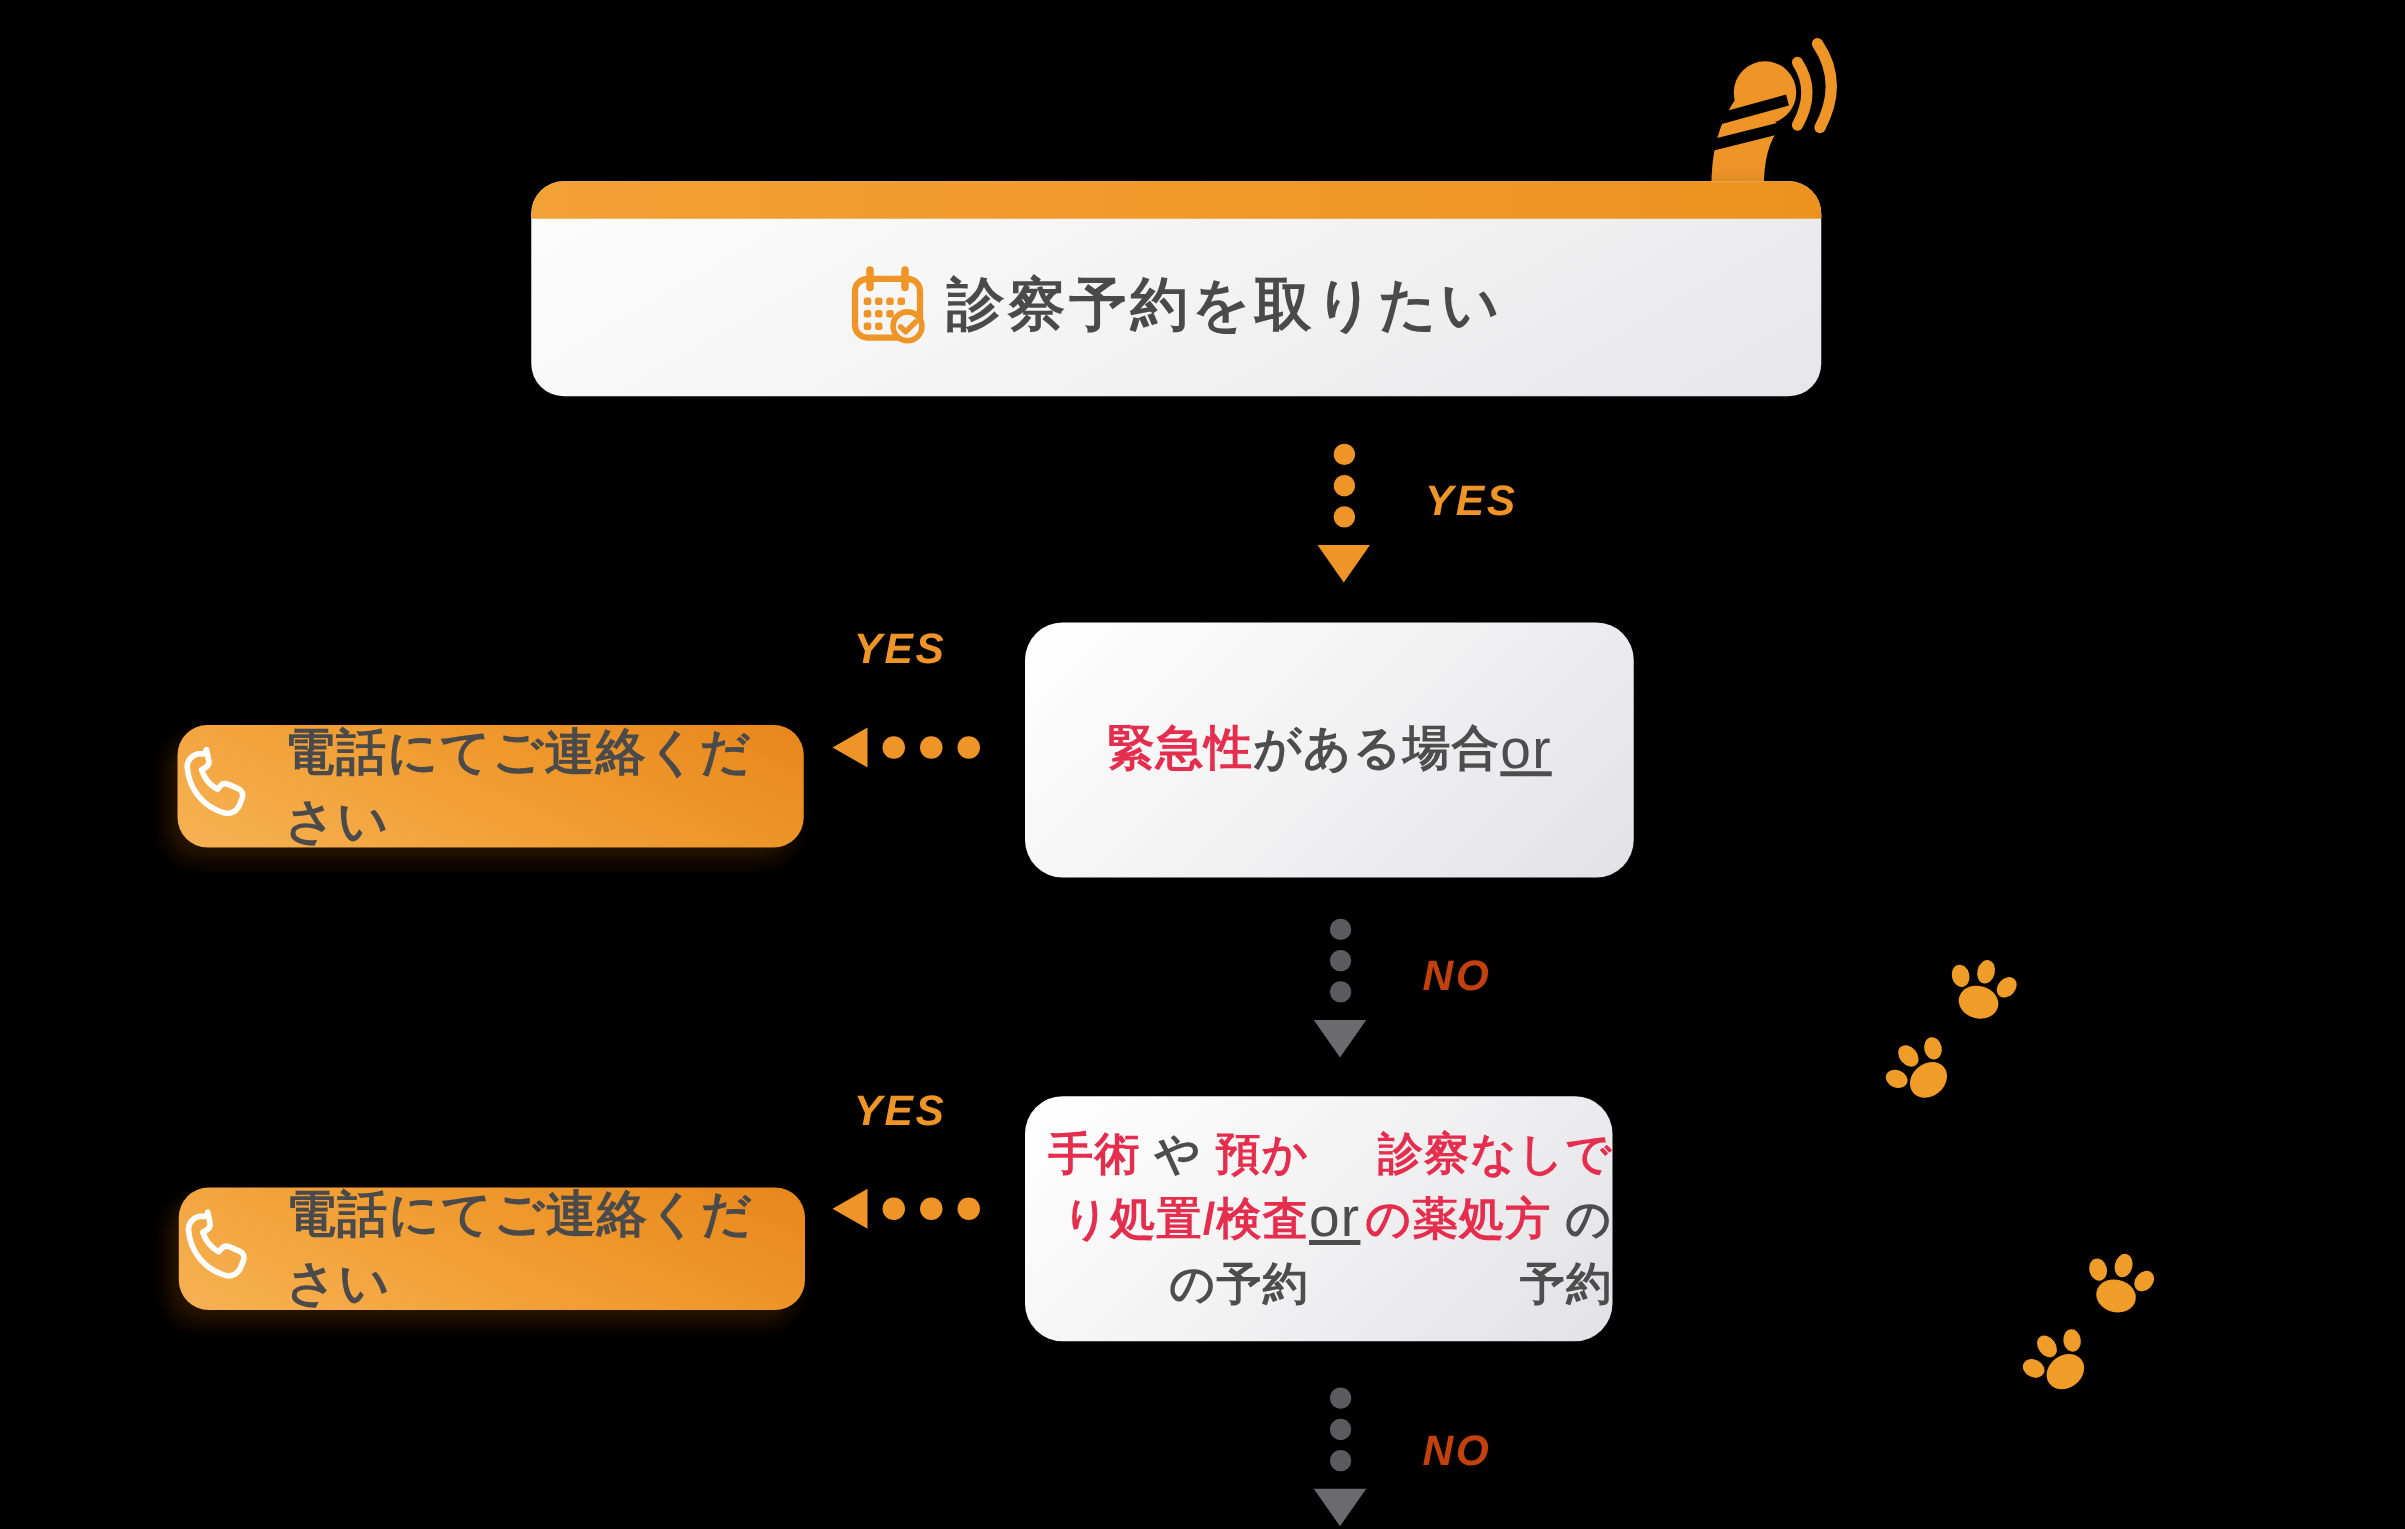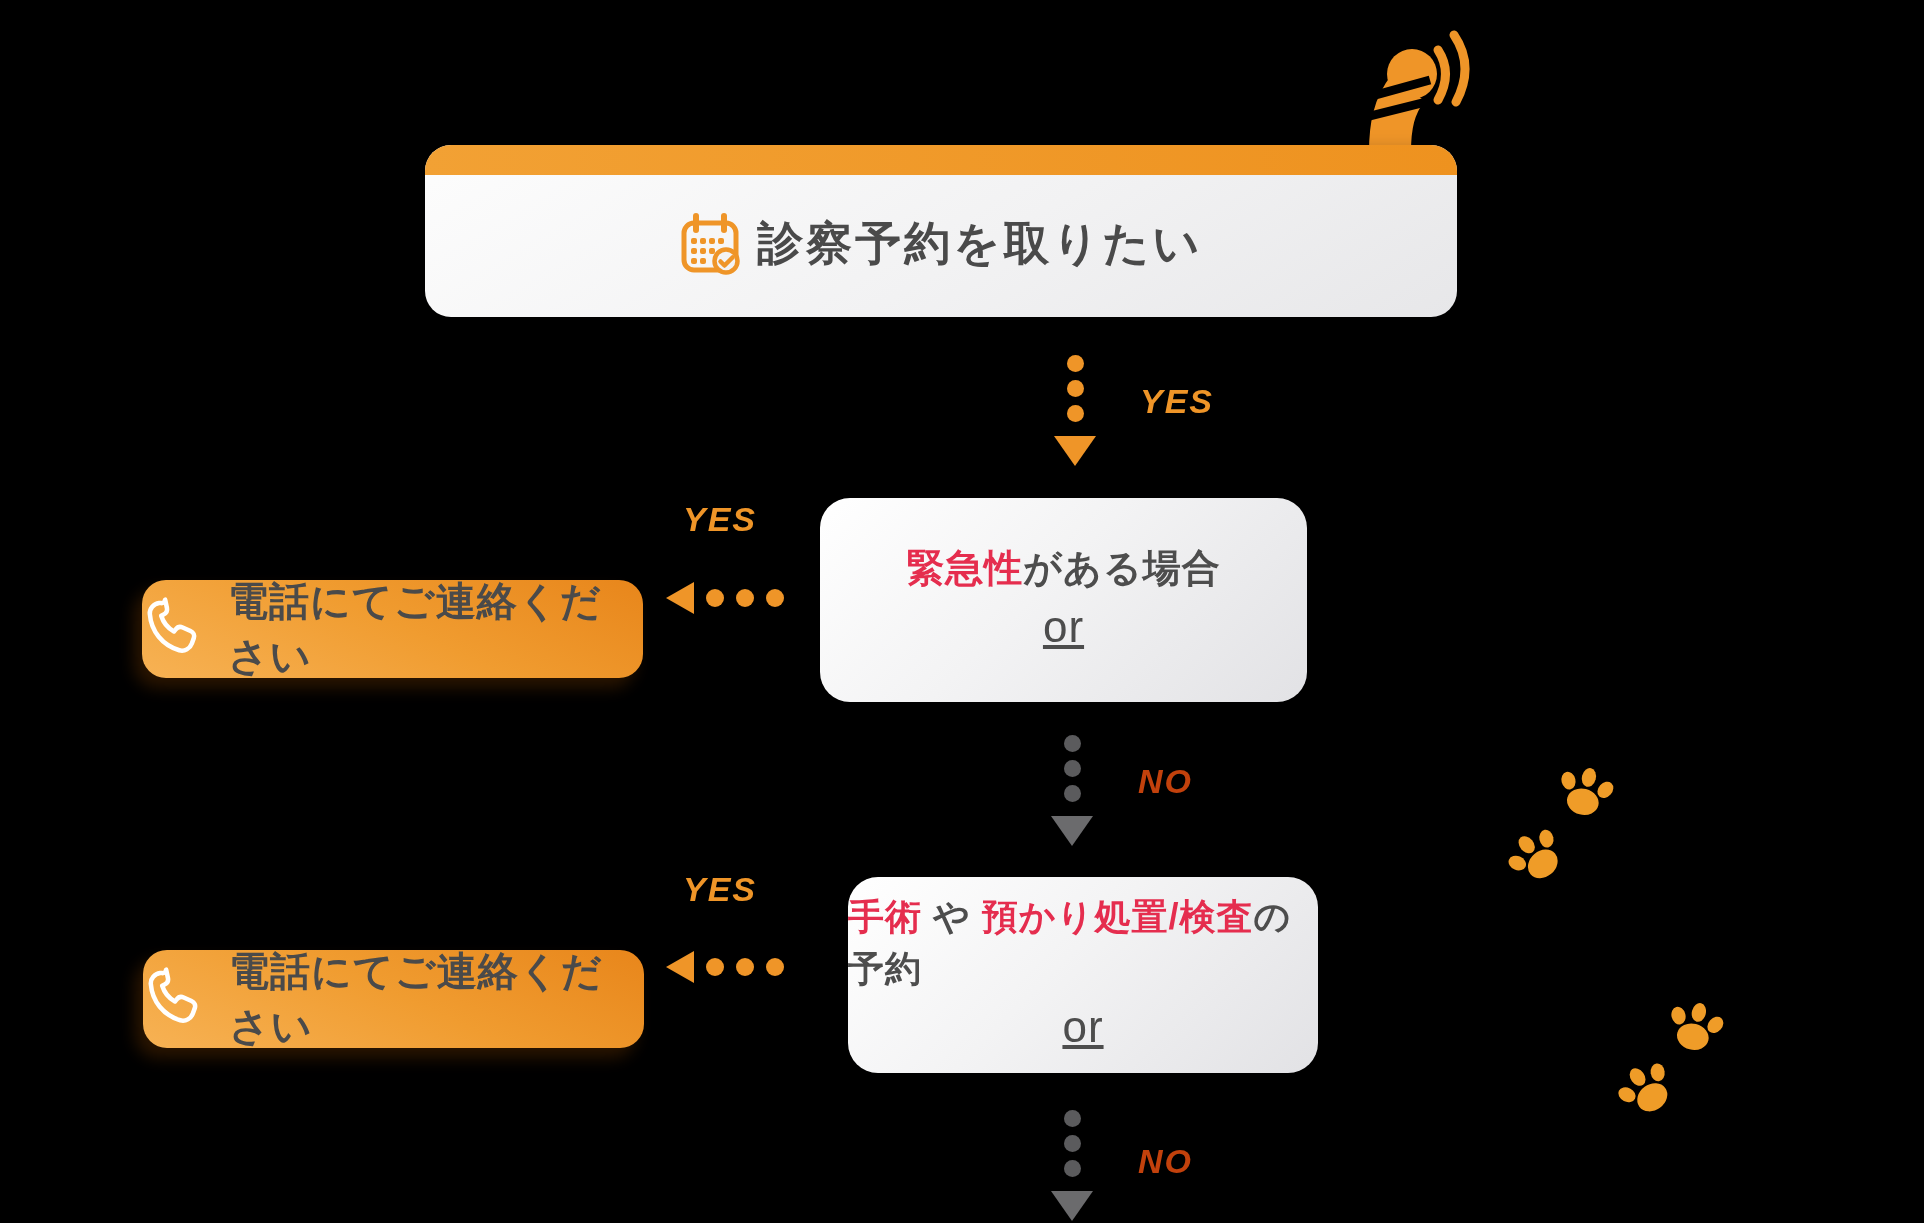--- a/index.html
+++ b/index.html
@@ -32,8 +32,8 @@
     border-radius:30px;
     background:linear-gradient(135deg,#ffffff 0%,#f3f3f4 45%,#e2e2e5 100%);
     box-shadow:-10px 12px 20px rgba(0,0,0,0.5);
-    display:flex;flex-direction:column;align-items:center;justify-content:center;
-    text-align:left;color:#4d4d4d;font-weight:600;z-index:2;
+    display:flex;flex-direction:row;align-items:center;justify-content:center;
+    text-align:right;color:#4d4d4d;font-weight:600;z-index:2;
   }
   #decision1{left:820px;top:498px;width:487px;height:204px;font-size:38px;line-height:1.42;}
   #decision2{left:848px;top:877px;width:470px;height:196px;font-size:36px;line-height:1.45;}

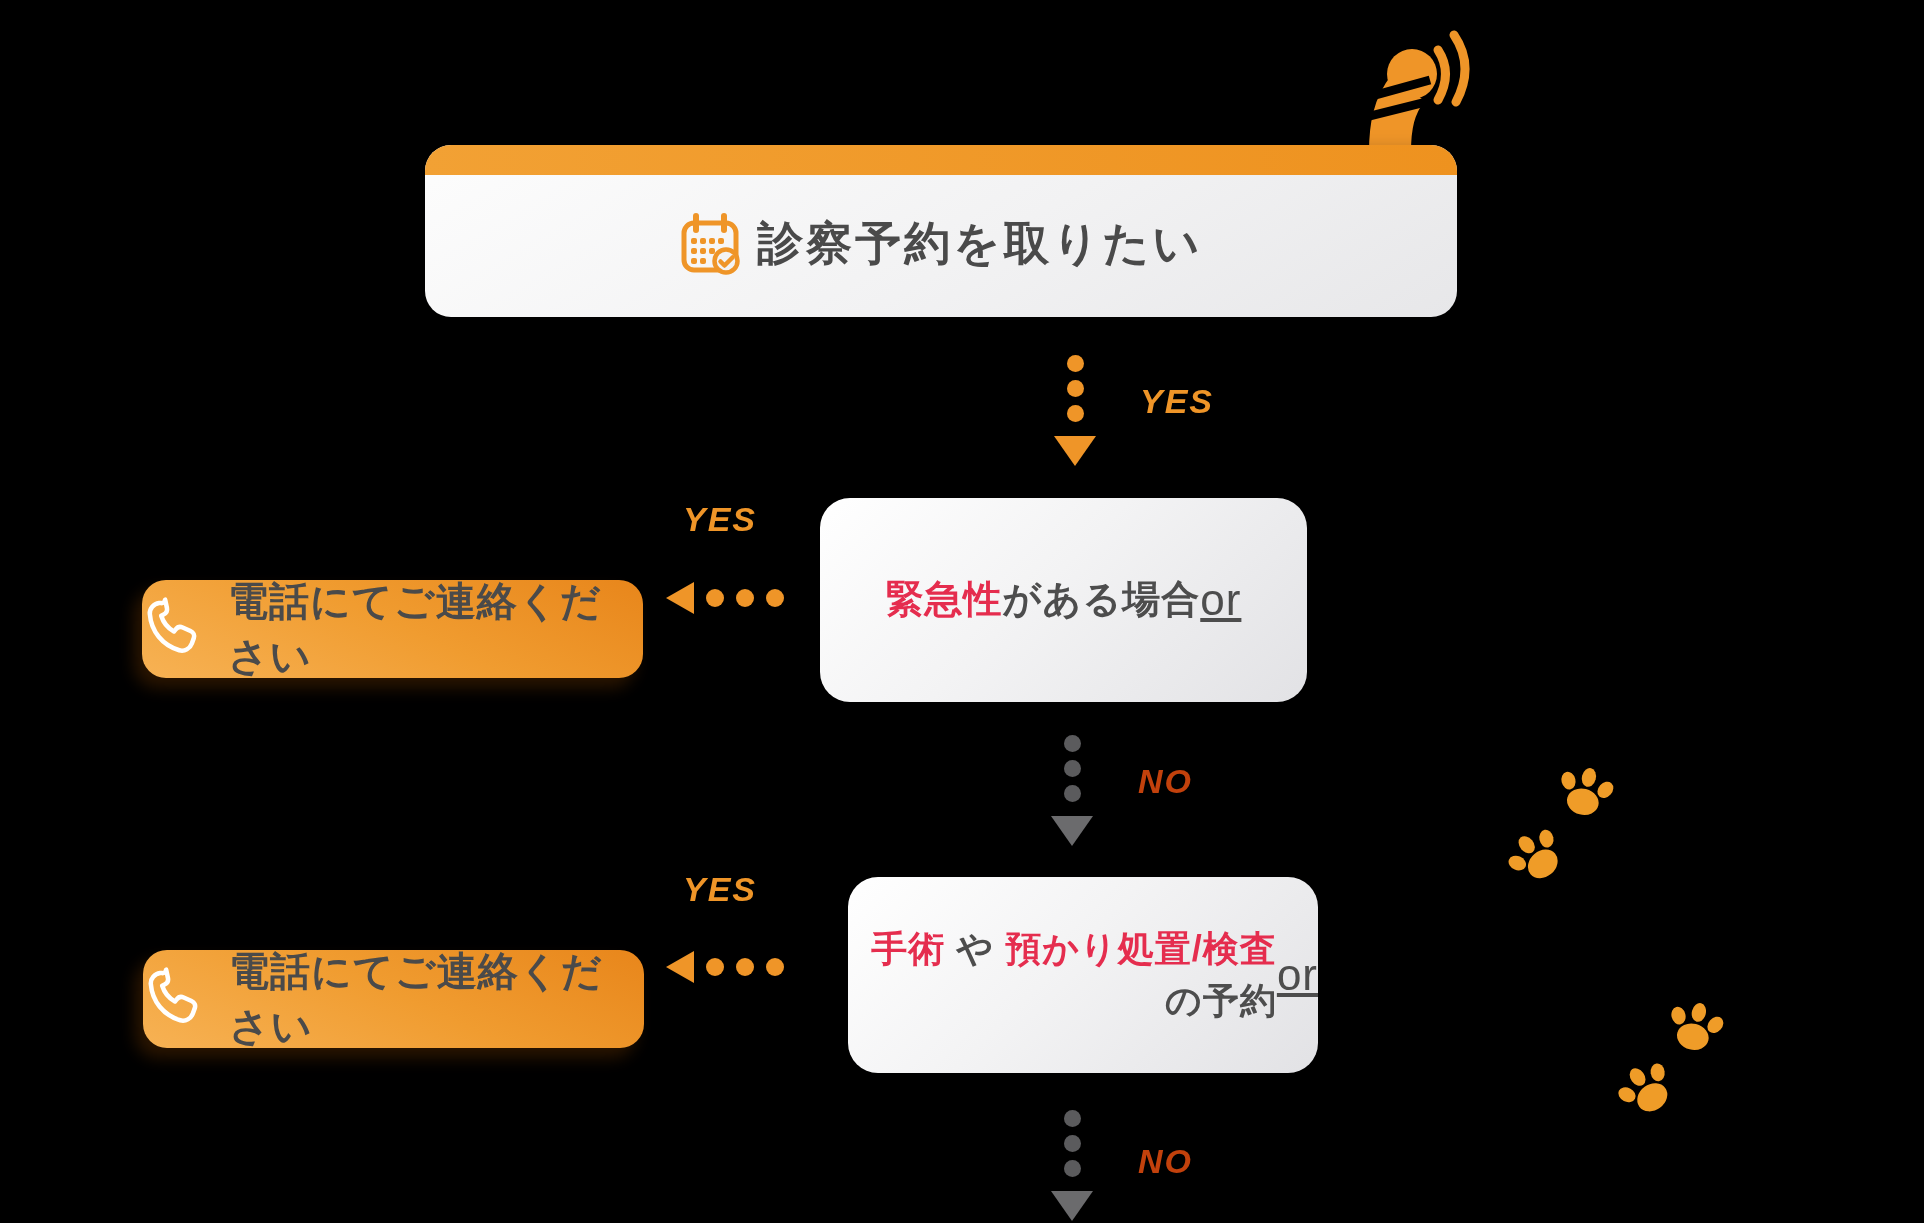--- a/index.html
+++ b/index.html
@@ -36,7 +36,7 @@
     text-align:right;color:#4d4d4d;font-weight:600;z-index:2;
   }
   #decision1{left:820px;top:498px;width:487px;height:204px;font-size:38px;line-height:1.42;}
-  #decision2{left:848px;top:877px;width:470px;height:196px;font-size:36px;line-height:1.45;}
+  #decision2{left:820px;top:877px;width:470px;height:196px;font-size:36px;line-height:1.45;}
   .decision .line{white-space:pre-wrap;letter-spacing:1px;}
   .decision .or{font-size:44px;font-weight:500;text-decoration:underline;}
   .red{color:#e52d4e;}

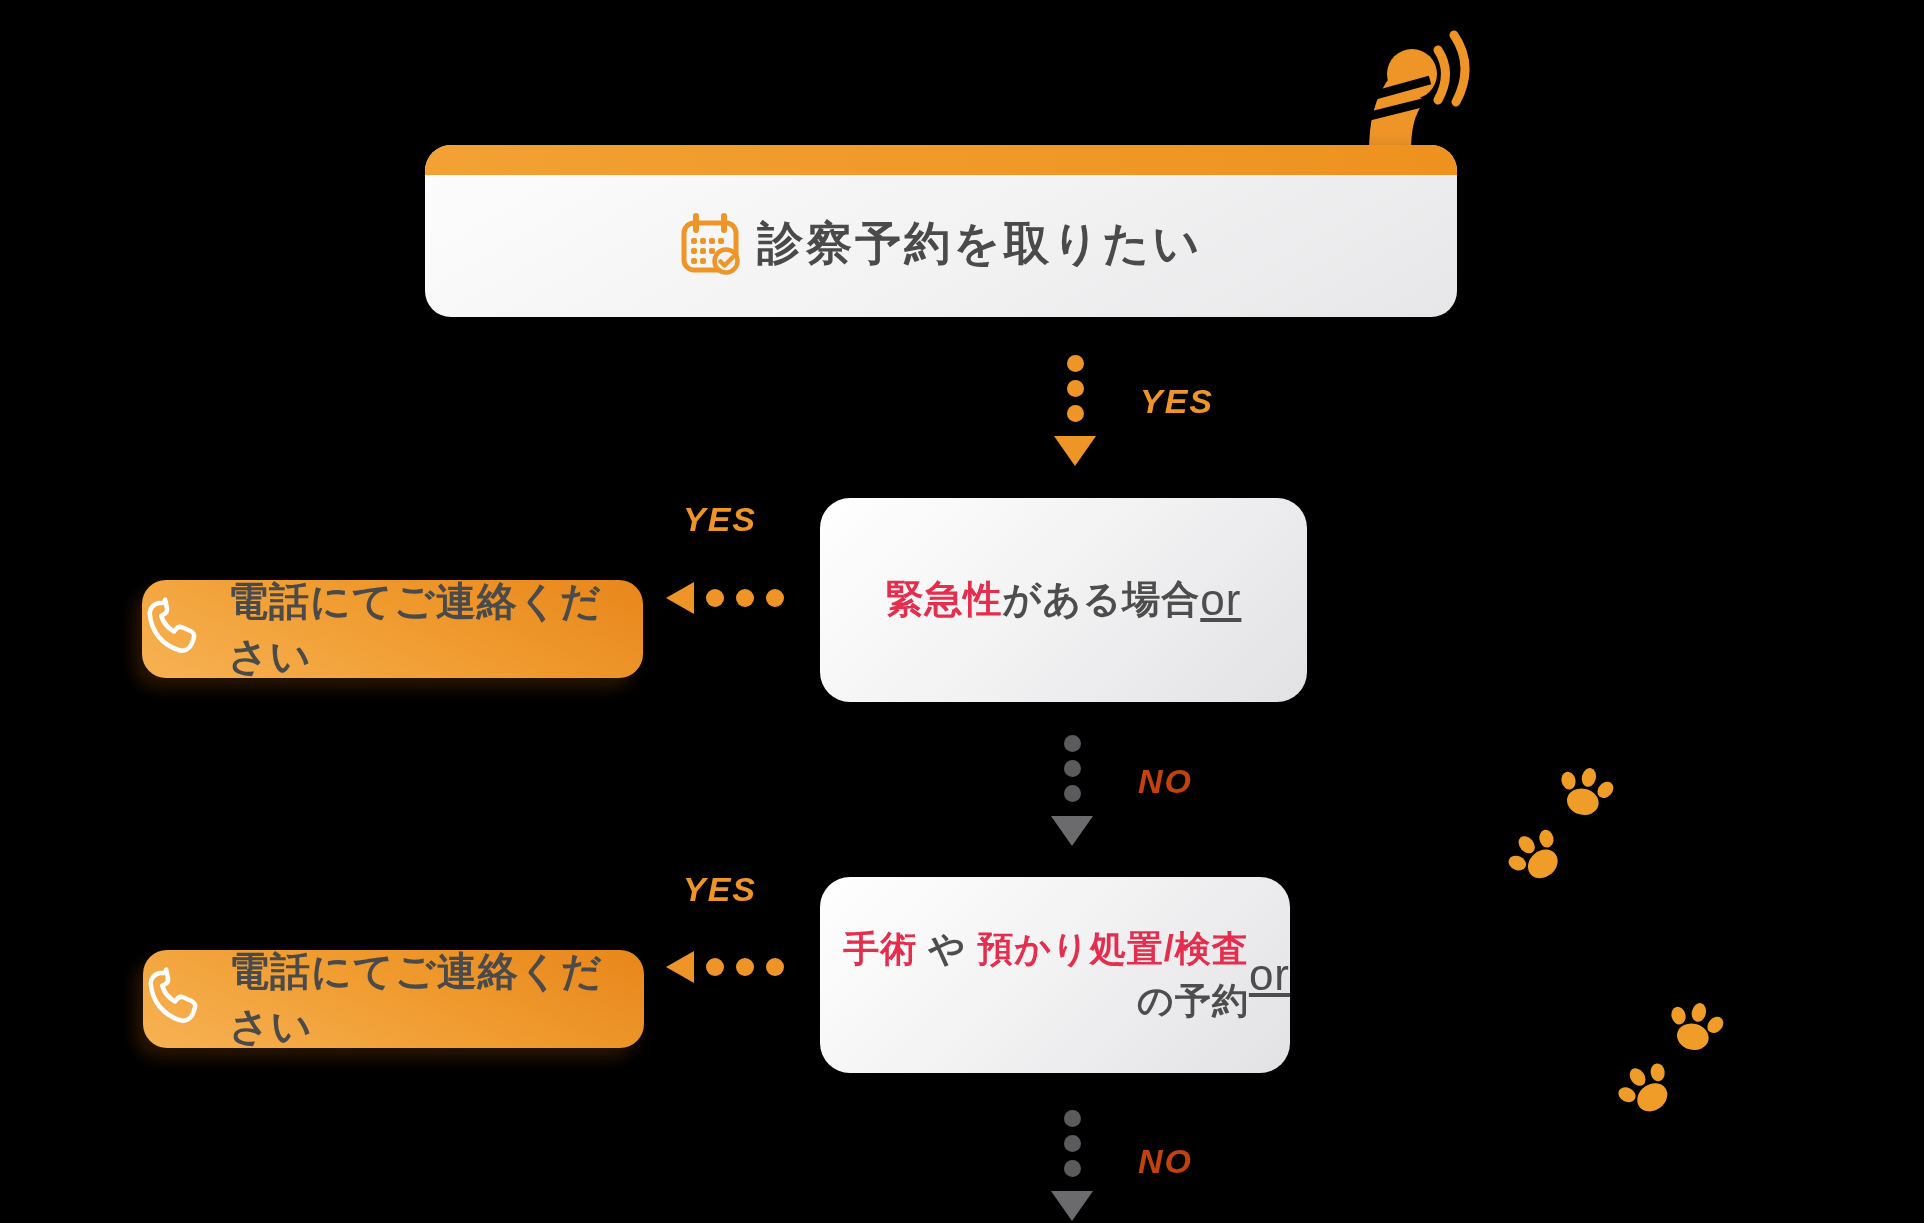--- a/index.html
+++ b/index.html
@@ -153,6 +153,7 @@
 <div class="abs decision" id="decision2">
   <div class="line"><span class="red">手術</span><span> や </span><span class="red">預かり処置/検査</span><span>の予約</span></div>
   <div class="line or">or</div>
+  <div class="line"><span class="red">診察なしでの薬処方</span><span> の予約</span></div>
 </div>
 
 <div class="abs lbl yes lbl-center" style="left:660px;top:870px;">YES</div>

